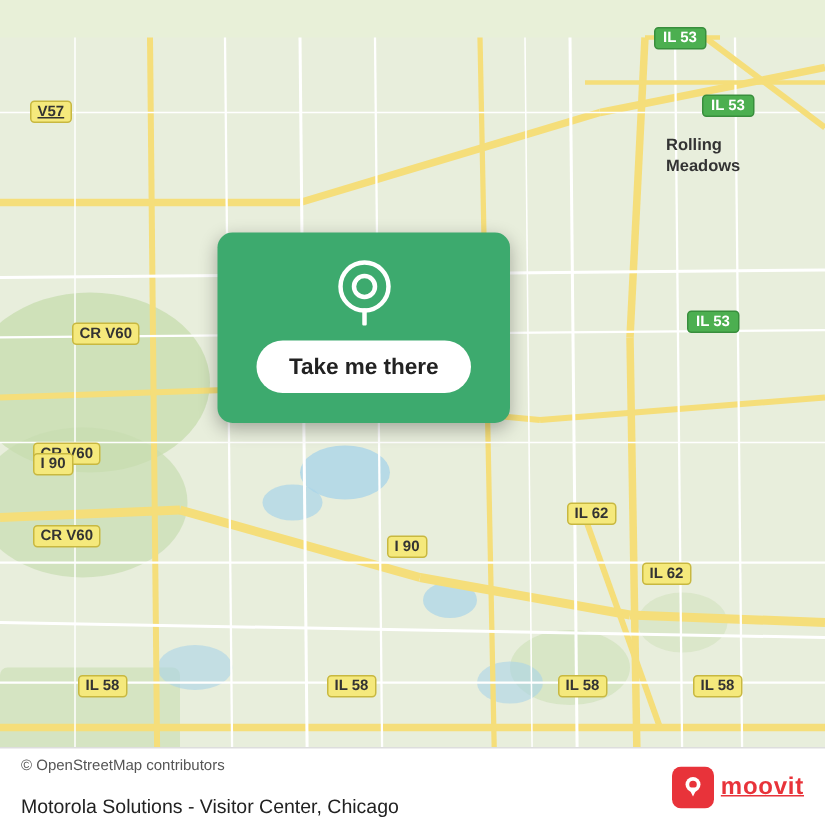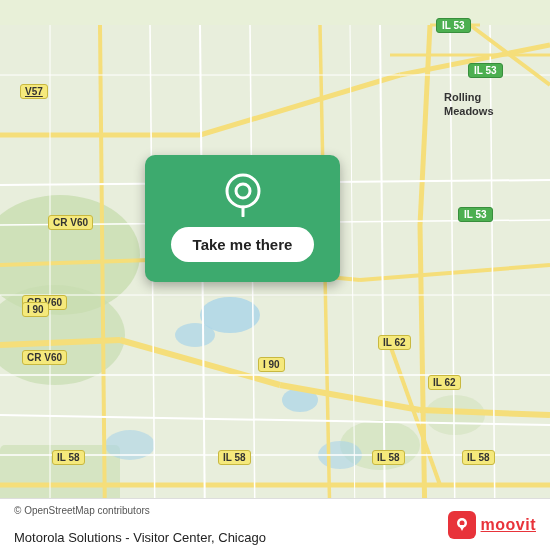--- a/index.html
+++ b/index.html
@@ -210,7 +210,7 @@
     <line x1="390" y1="30" x2="550" y2="30" stroke="#f5de7a" stroke-width="3"></line>
   </svg>
 
-  <div class="road-label" style="top:84px;left:20px;text-decoration:underline;">V57</div>
+  <div class="road-label" style="top:67px;left:20px;text-decoration:underline;">V57</div>
   <div class="road-label" style="top:215px;left:48px;">CR V60</div>
   <div class="road-label" style="top:295px;left:22px;">CR V60</div>
   <div class="road-label" style="top:350px;left:22px;">CR V60</div>

